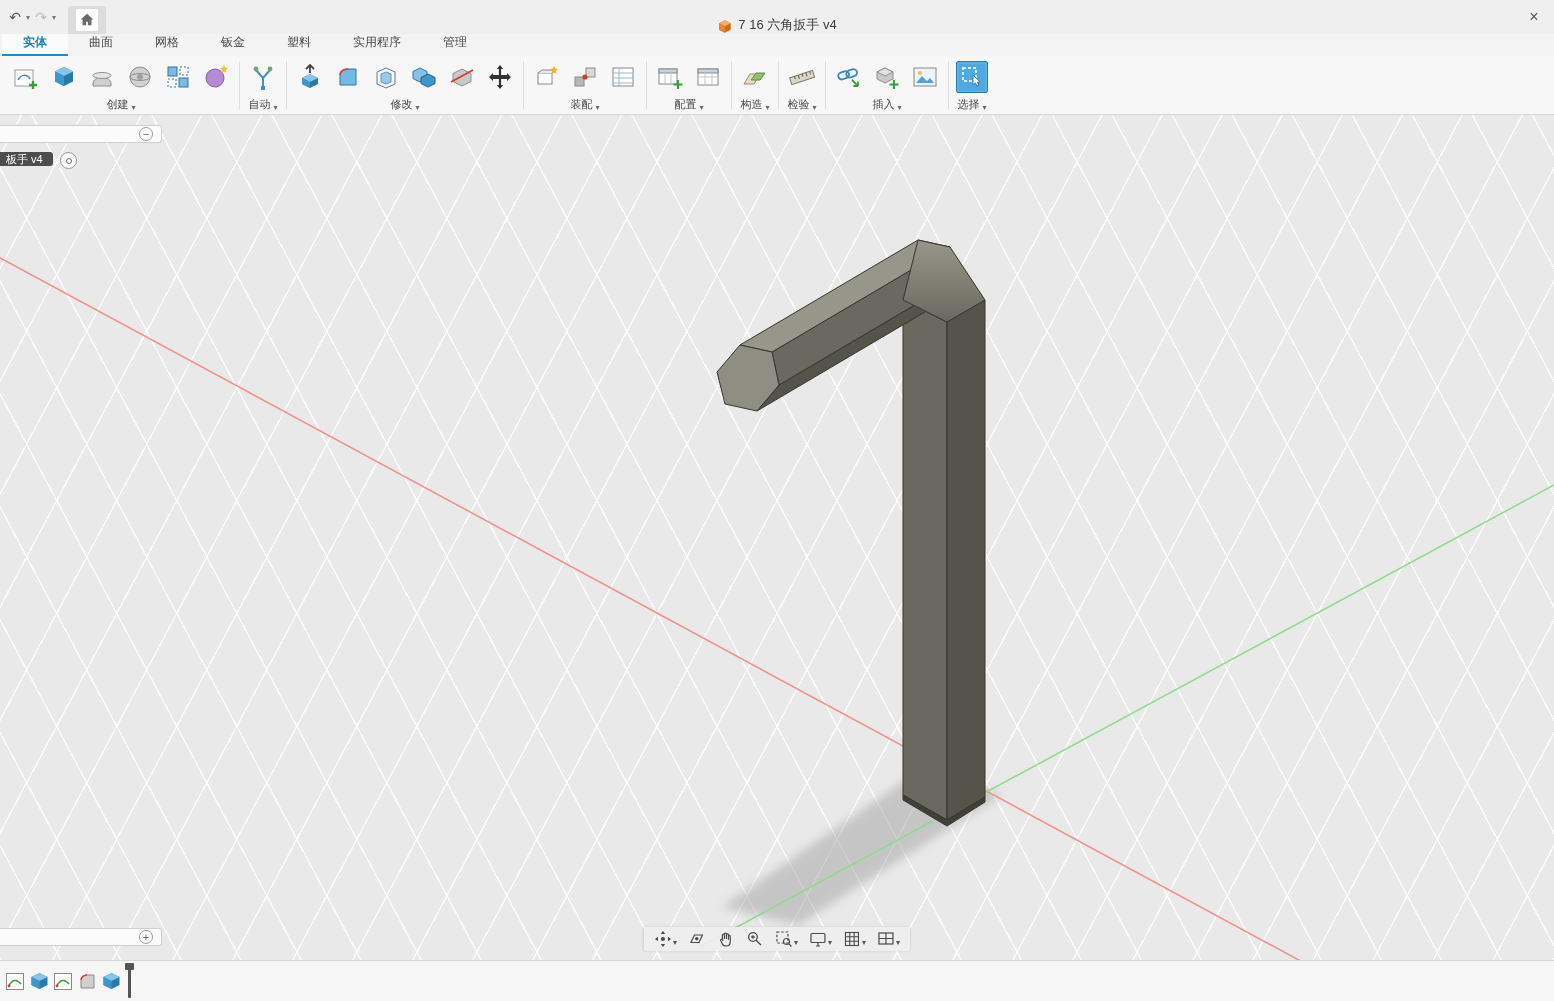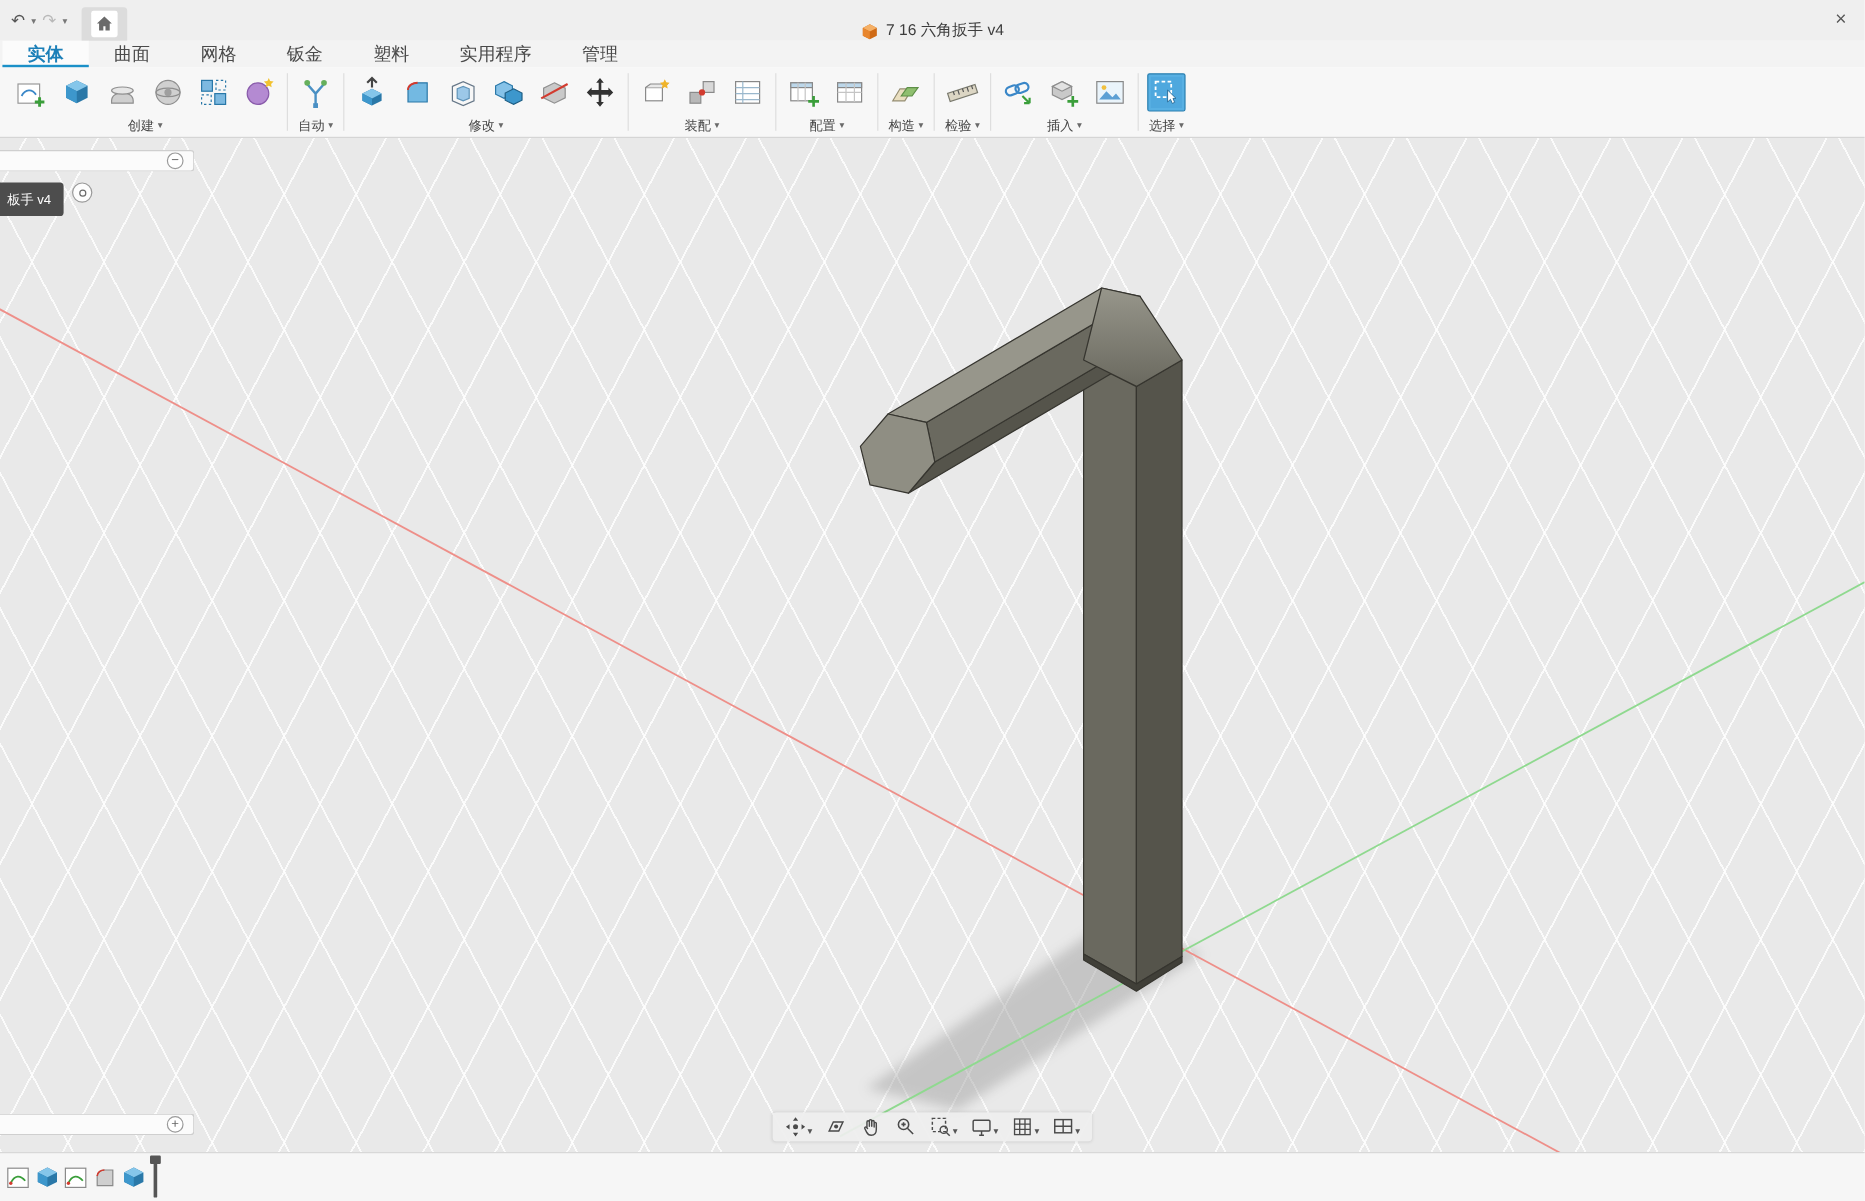--- a/index.html
+++ b/index.html
@@ -21,7 +21,7 @@
 
   
   .tabbar{height:22px;background:#f3f3f3;display:flex;align-items:stretch;padding-left:2px}
-  .rtab{padding:0 21px;display:flex;align-items:center;font-size:15px;color:#4a4a4a;position:relative}
+  .rtab{padding:0 21px;display:flex;align-items:flex-start;font-size:12px;color:#4a4a4a;position:relative}
   .rtab.active{background:#fbfbfb;color:#1b7fb8;font-weight:bold}
   .rtab.active::after{content:"";position:absolute;left:0;right:0;bottom:0;height:2px;background:#1b90c8}
 

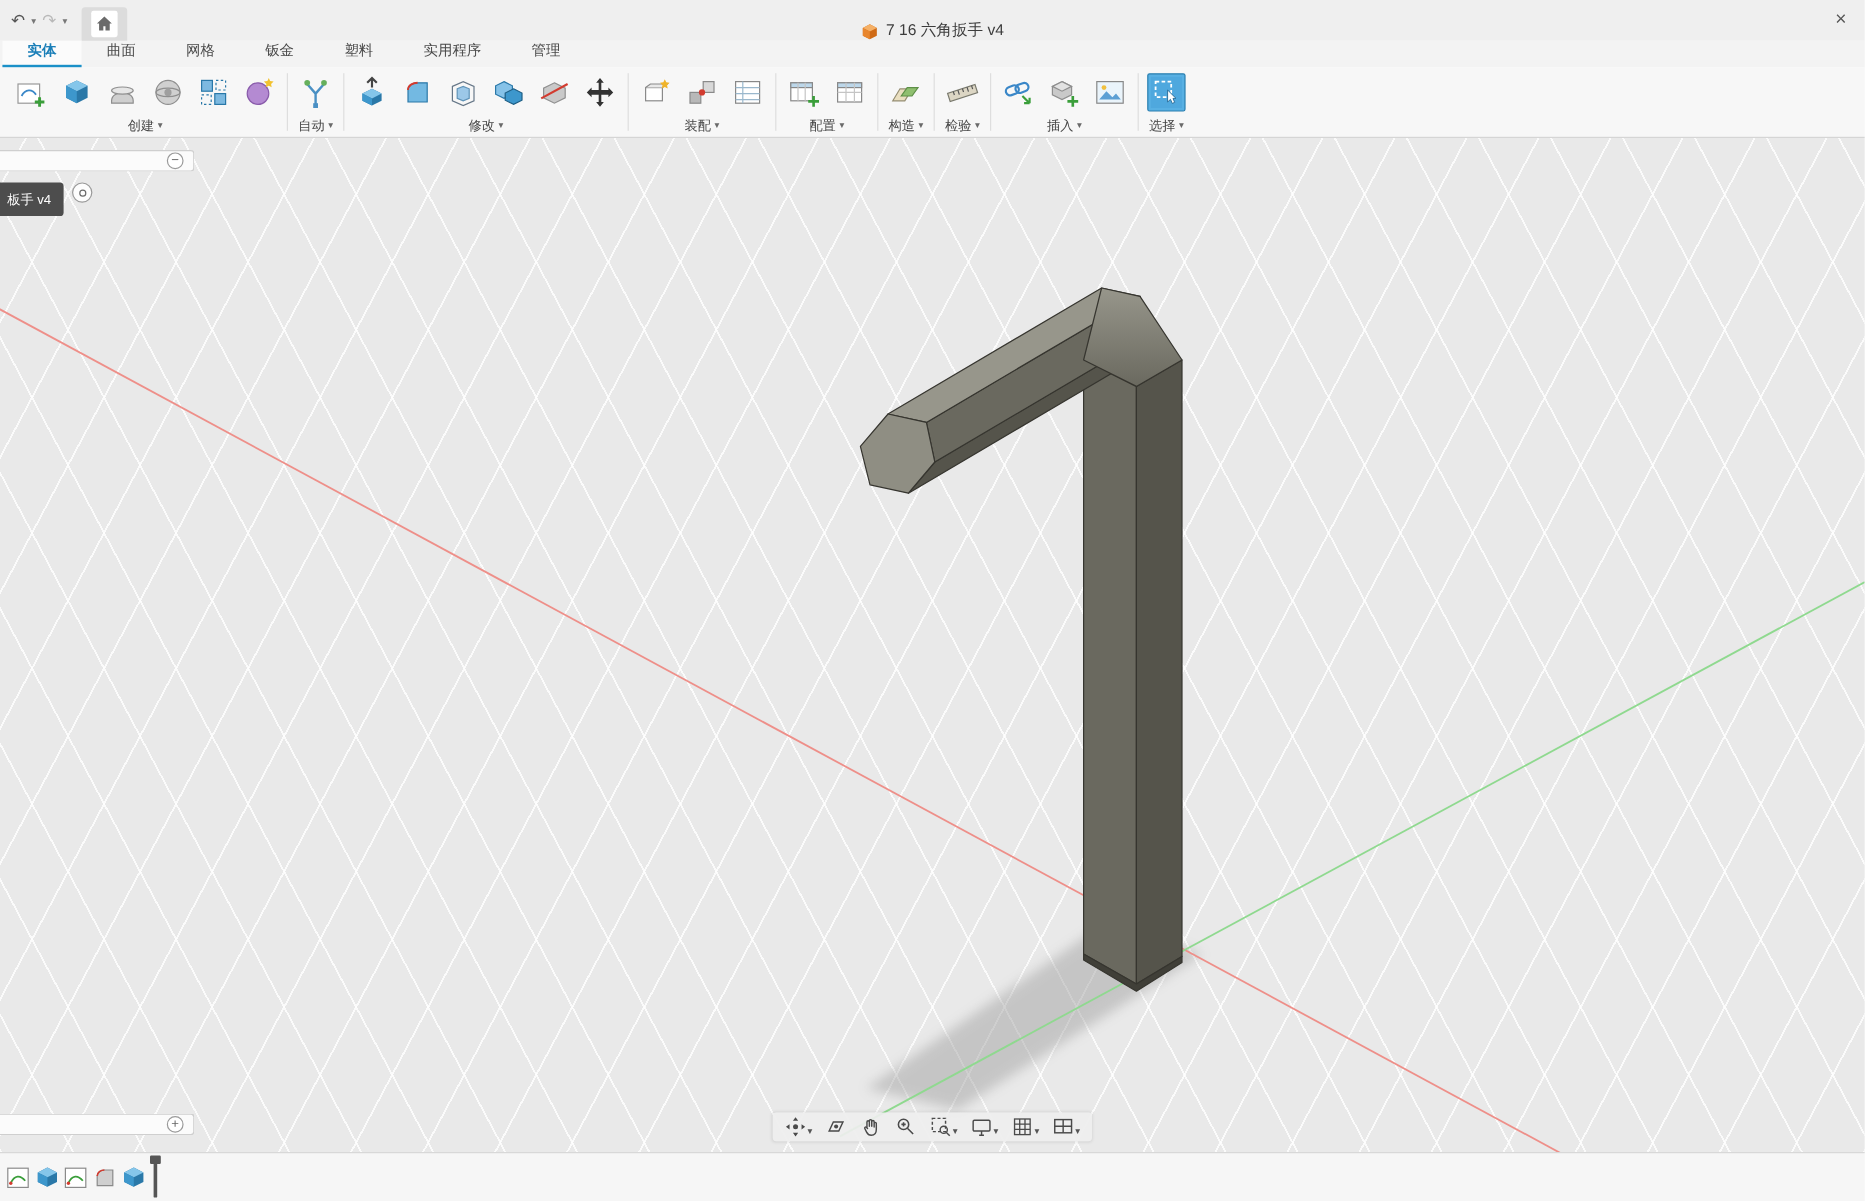--- a/index.html
+++ b/index.html
@@ -32,7 +32,7 @@
   .tb-btn{width:32px;height:32px;display:flex;align-items:center;justify-content:center;border-radius:2px}
   .tb-btn svg{width:28px;height:28px}
   .tb-btn.sel{background:#58b0e3;border:1px solid #2a7fb0}
-  .tb-label{font-size:11px;color:#474747;display:flex;align-items:center;gap:3px;height:16px}
+  .tb-label{font-size:11px;color:#474747;display:flex;align-items:flex-end;gap:3px;height:16px}
   .tb-label .crt{font-size:8px;color:#6a6a6a}
   .tb-sep{width:1px;background:#dedede;margin:5px 1px}
 

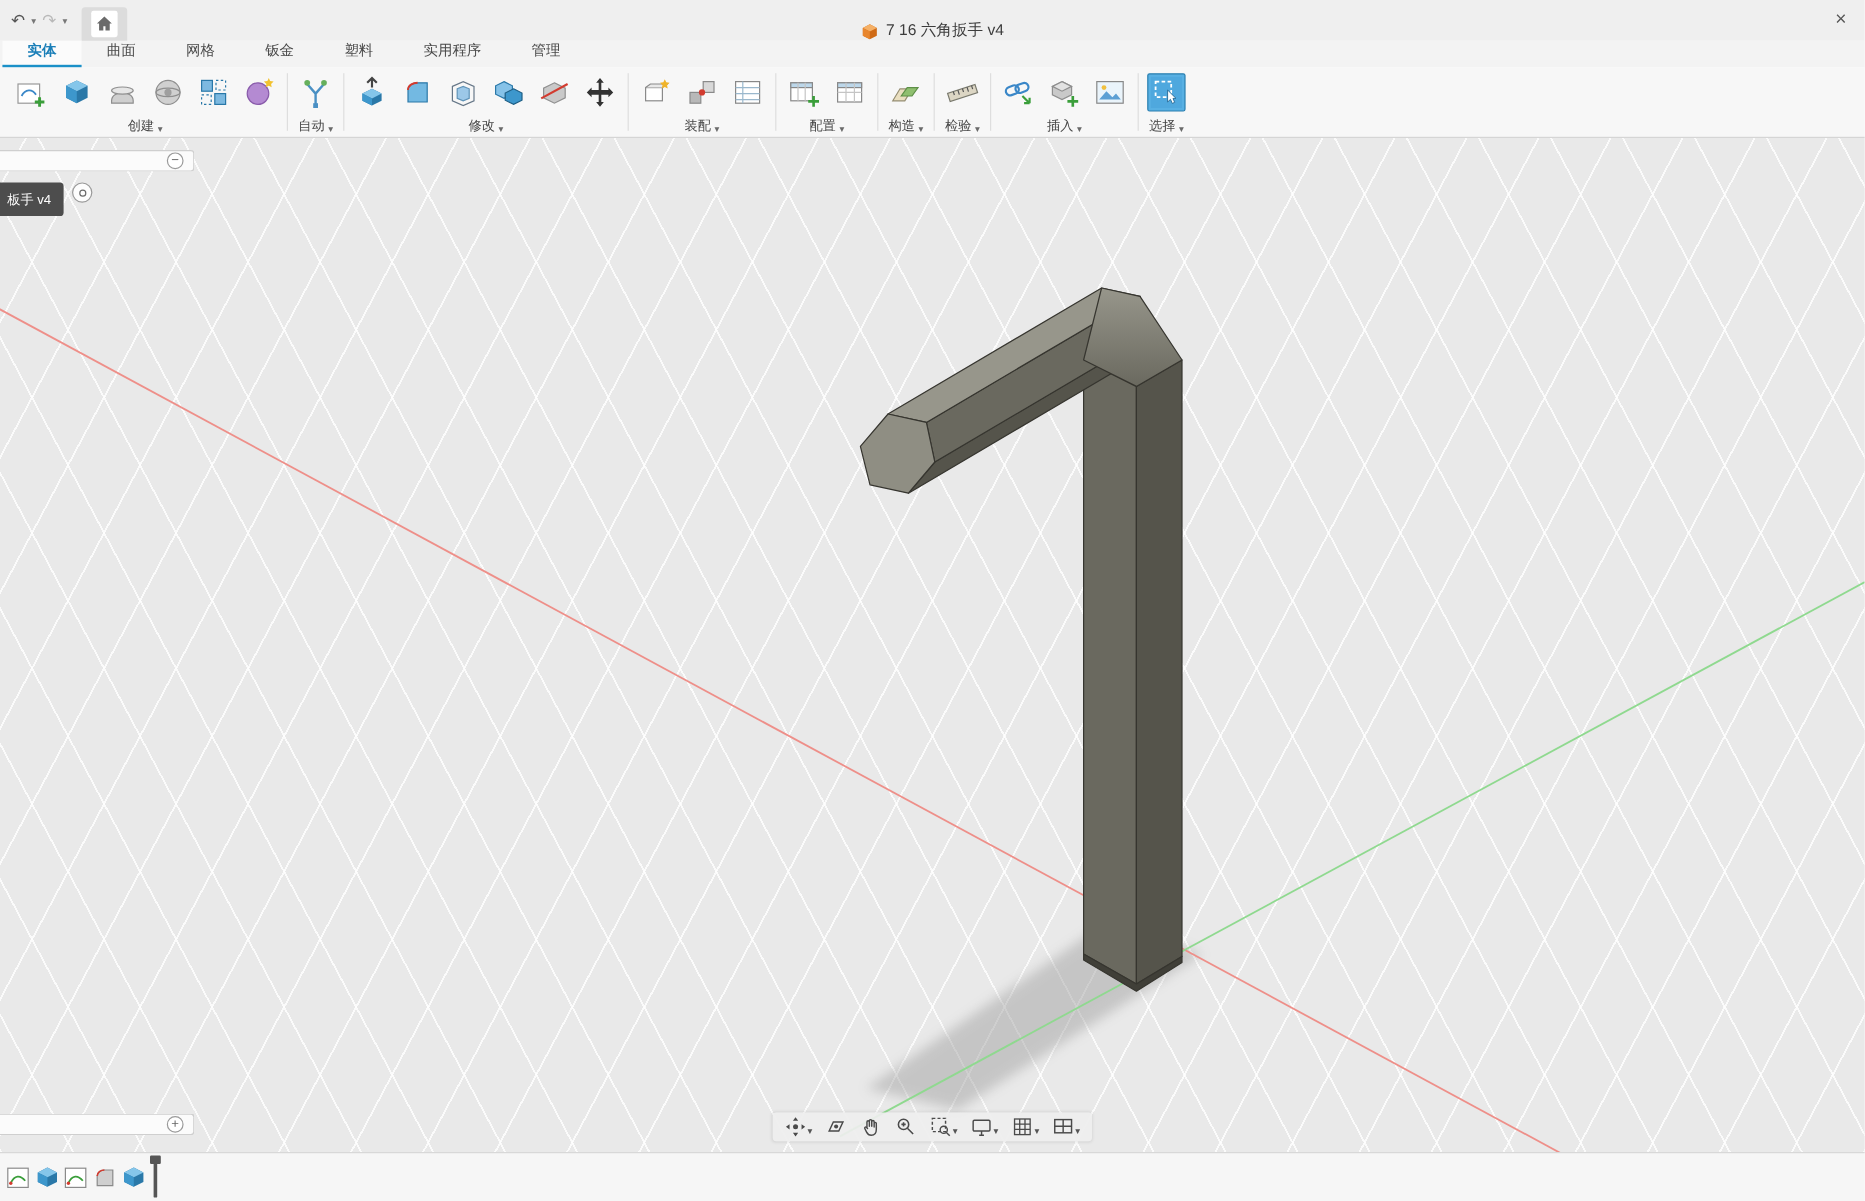--- a/index.html
+++ b/index.html
@@ -50,7 +50,7 @@
   .panel-collapsed.bottom{bottom:14px}
   .pc-btn{width:14px;height:14px;margin-right:8px;border:1px solid #9a9a9a;border-radius:50%;color:#666;font-size:11px;line-height:11px;display:flex;align-items:center;justify-content:center;background:#fff}
 
-  .doc-tab{position:absolute;left:0;top:37px;height:28px;background:#4d4d4d;color:#fff;display:flex;align-items:center;padding:0 10px 0 6px;font-size:11px;border-radius:0 3px 3px 0}
+  .doc-tab{position:absolute;left:0;top:37px;height:14px;background:#4d4d4d;color:#fff;display:flex;align-items:center;padding:0 10px 0 6px;font-size:11px;border-radius:0 3px 3px 0}
   .activate-btn{position:absolute;left:60px;top:37px;width:17px;height:17px;border:1px solid #9a9a9a;border-radius:50%;background:#fdfdfd;display:flex;align-items:center;justify-content:center}
   .activate-btn .dot{width:6px;height:6px;border:1.5px solid #6a6a6a;border-radius:50%}
 

